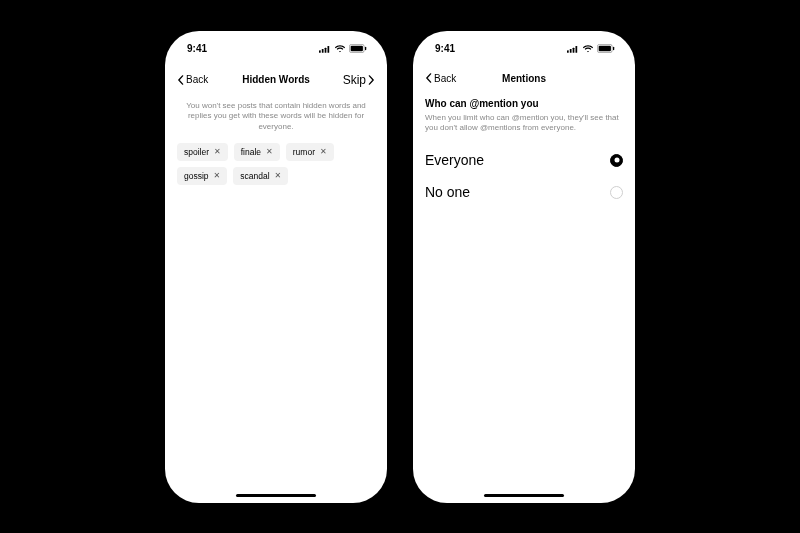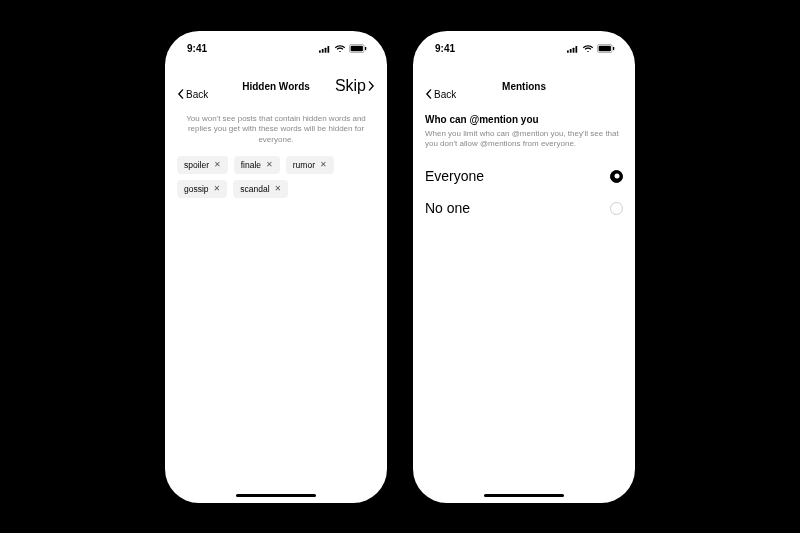--- a/index.html
+++ b/index.html
@@ -46,7 +46,6 @@
     font-size: 10px;
     gap: 2px;
     cursor: pointer;
-    margin-top: 16px;
   }
   .nav-title {
     position: absolute;

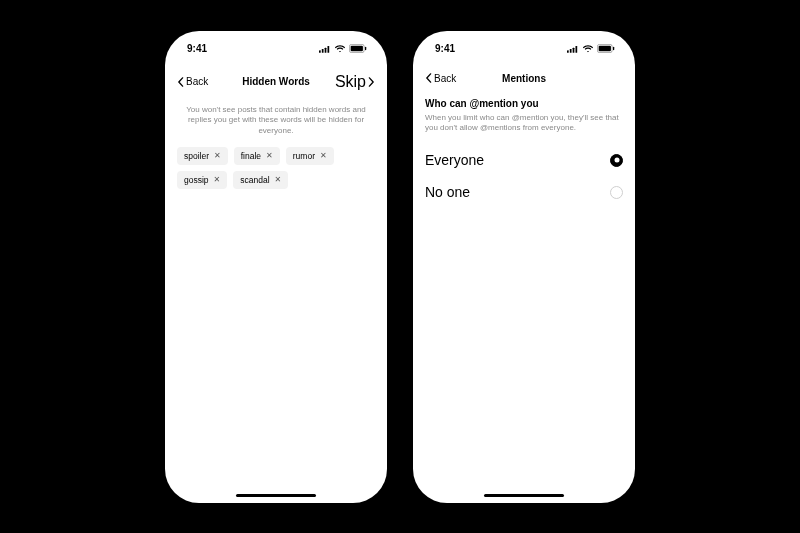--- a/index.html
+++ b/index.html
@@ -57,7 +57,7 @@
   .nav-skip {
     display: flex;
     align-items: center;
-    font-size: 16px;
+    font-size: 12px;
     gap: 2px;
     cursor: pointer;
   }

